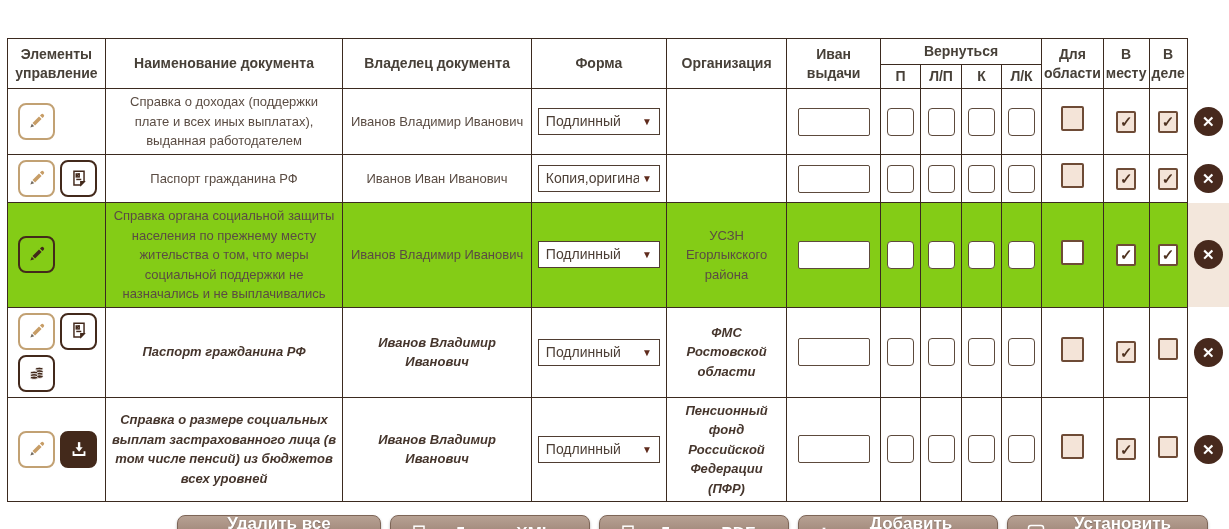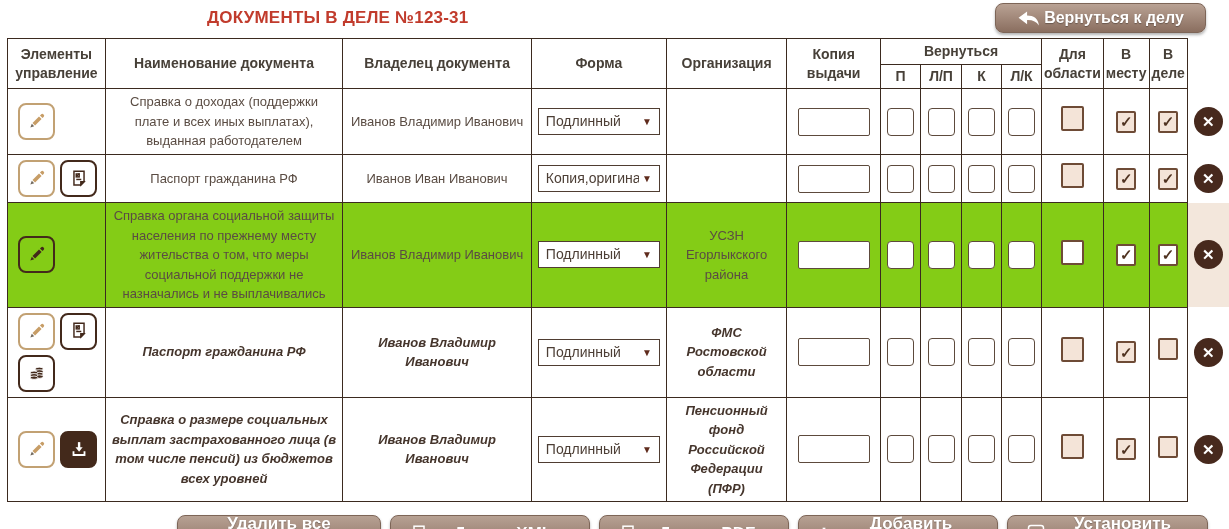--- a/index.html
+++ b/index.html
@@ -83,7 +83,6 @@
 <body>
 
 <div class="topbar">
-  <div class="page-title">ДОКУМЕНТЫ В ДЕЛЕ №123-31</div>
   <button class="back-btn">
     <span class="bicon">
       <svg width="25" height="17" viewBox="0 0 26 18">

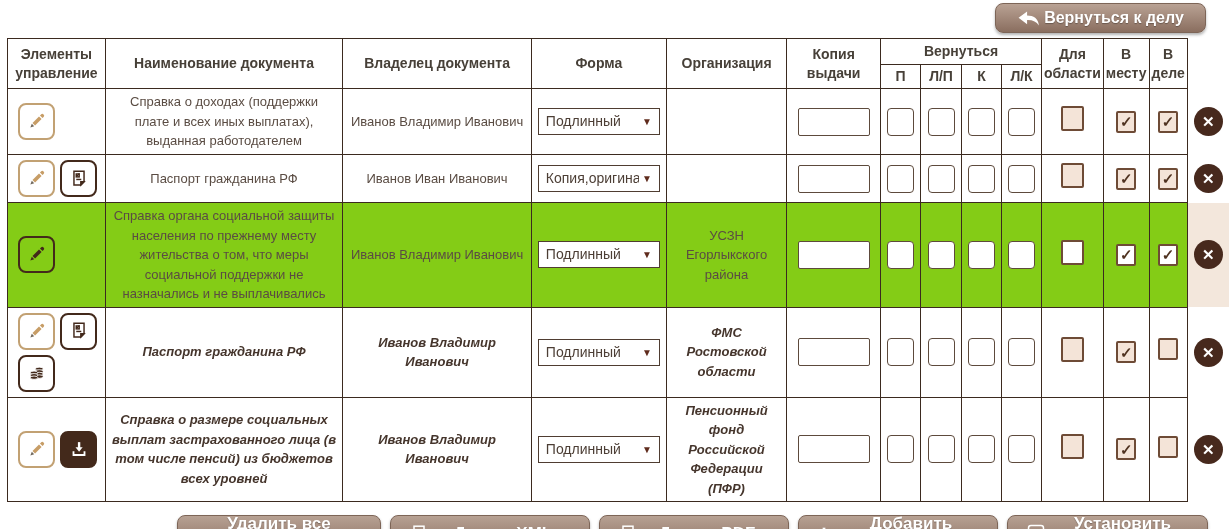--- a/index.html
+++ b/index.html
@@ -83,14 +83,6 @@
 <body>
 
 <div class="topbar">
-  <button class="back-btn">
-    <span class="bicon">
-      <svg width="25" height="17" viewBox="0 0 26 18">
-          <path d="M11.5 1.5 L2.5 8.2 L11.5 15 V10.6 C17.5 10.4 21.5 12.3 24 16.5 C23.3 8.6 18.4 5.9 11.5 5.8 Z" fill="#fff"></path>
-        </svg>
-    </span>
-    <span class="blabel">Вернуться к делу</span>
-  </button>
 </div>
 
 <table class="docs">

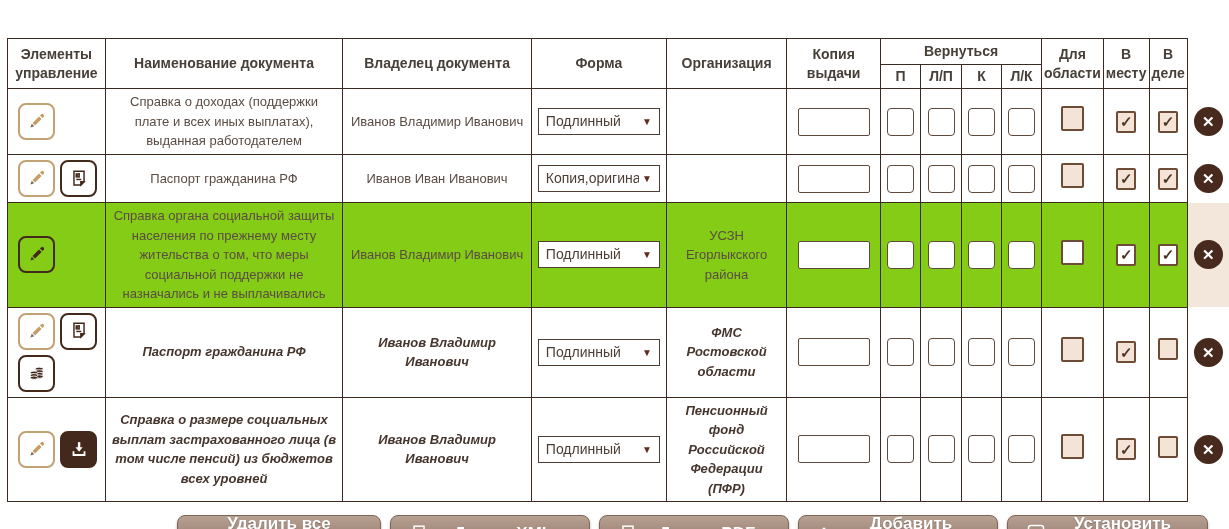--- a/index.html
+++ b/index.html
@@ -109,7 +109,7 @@
       <th rowspan="2">Владелец документа</th>
       <th rowspan="2">Форма</th>
       <th rowspan="2">Организация</th>
-      <th rowspan="2">Копия выдачи</th>
+      <th rowspan="2">Иван выдачи</th>
       <th colspan="4">Вернуться</th>
       <th rowspan="2">Для области</th>
       <th rowspan="2">В месту</th>

